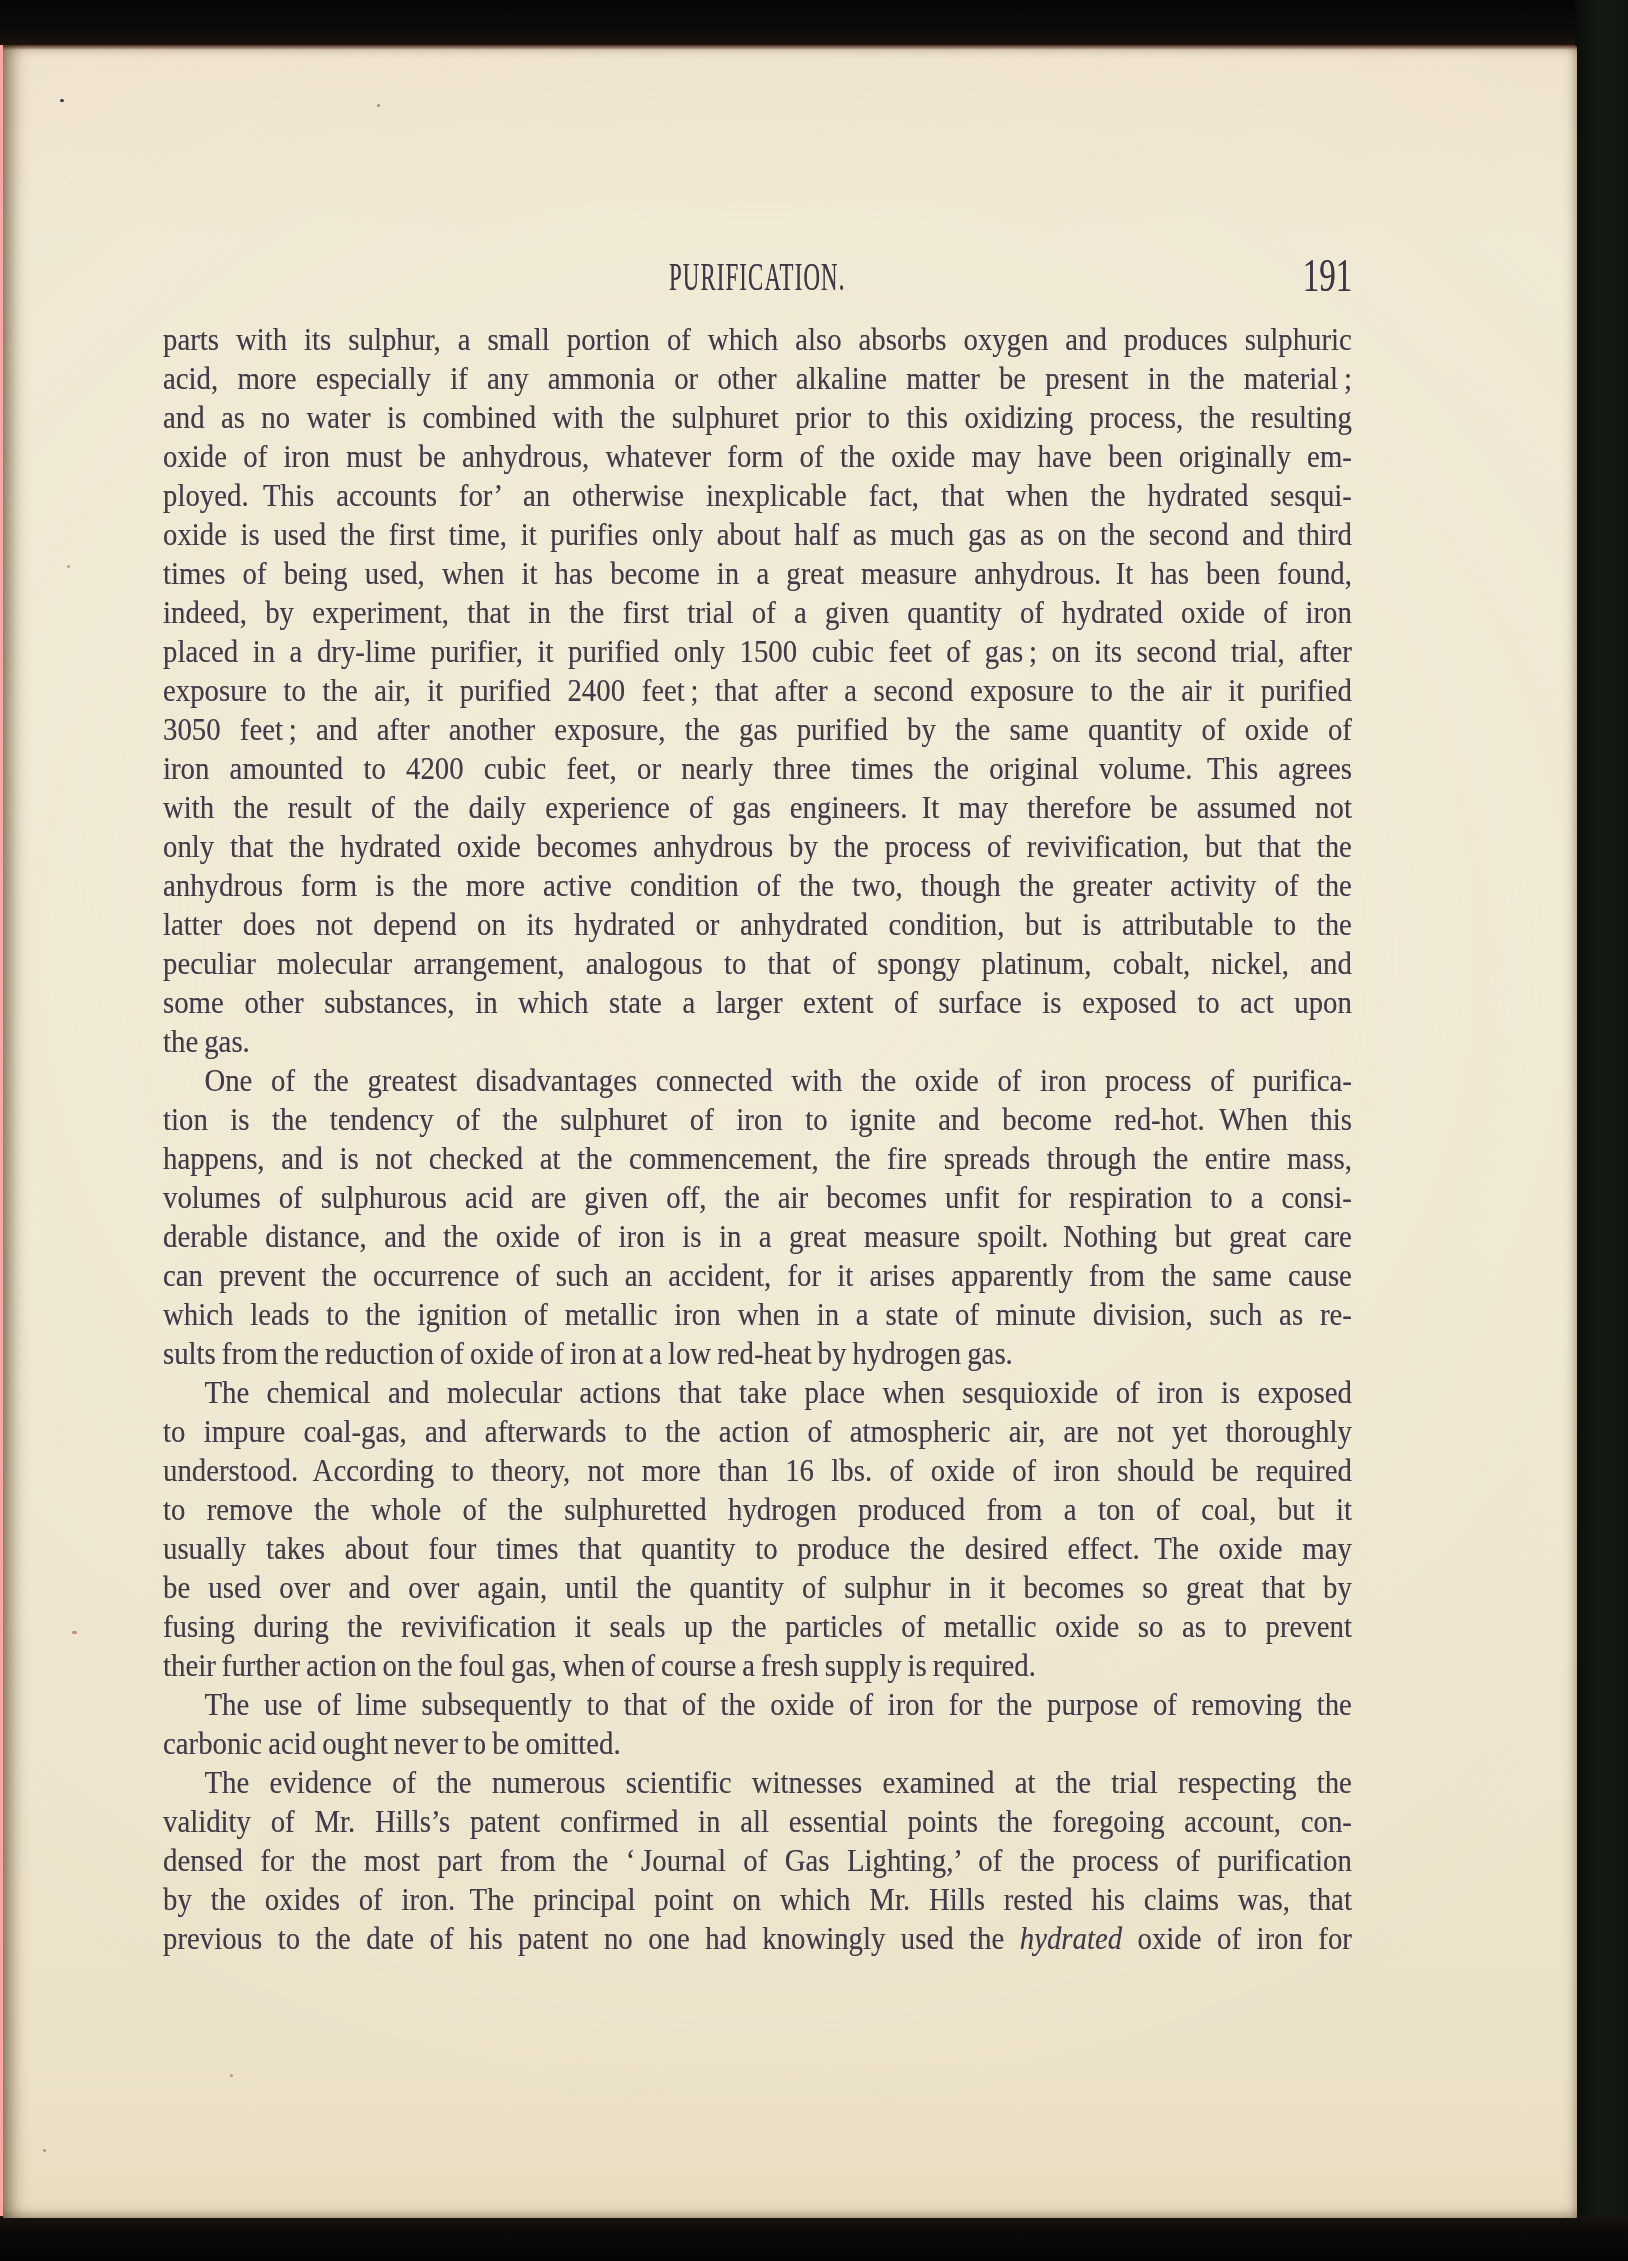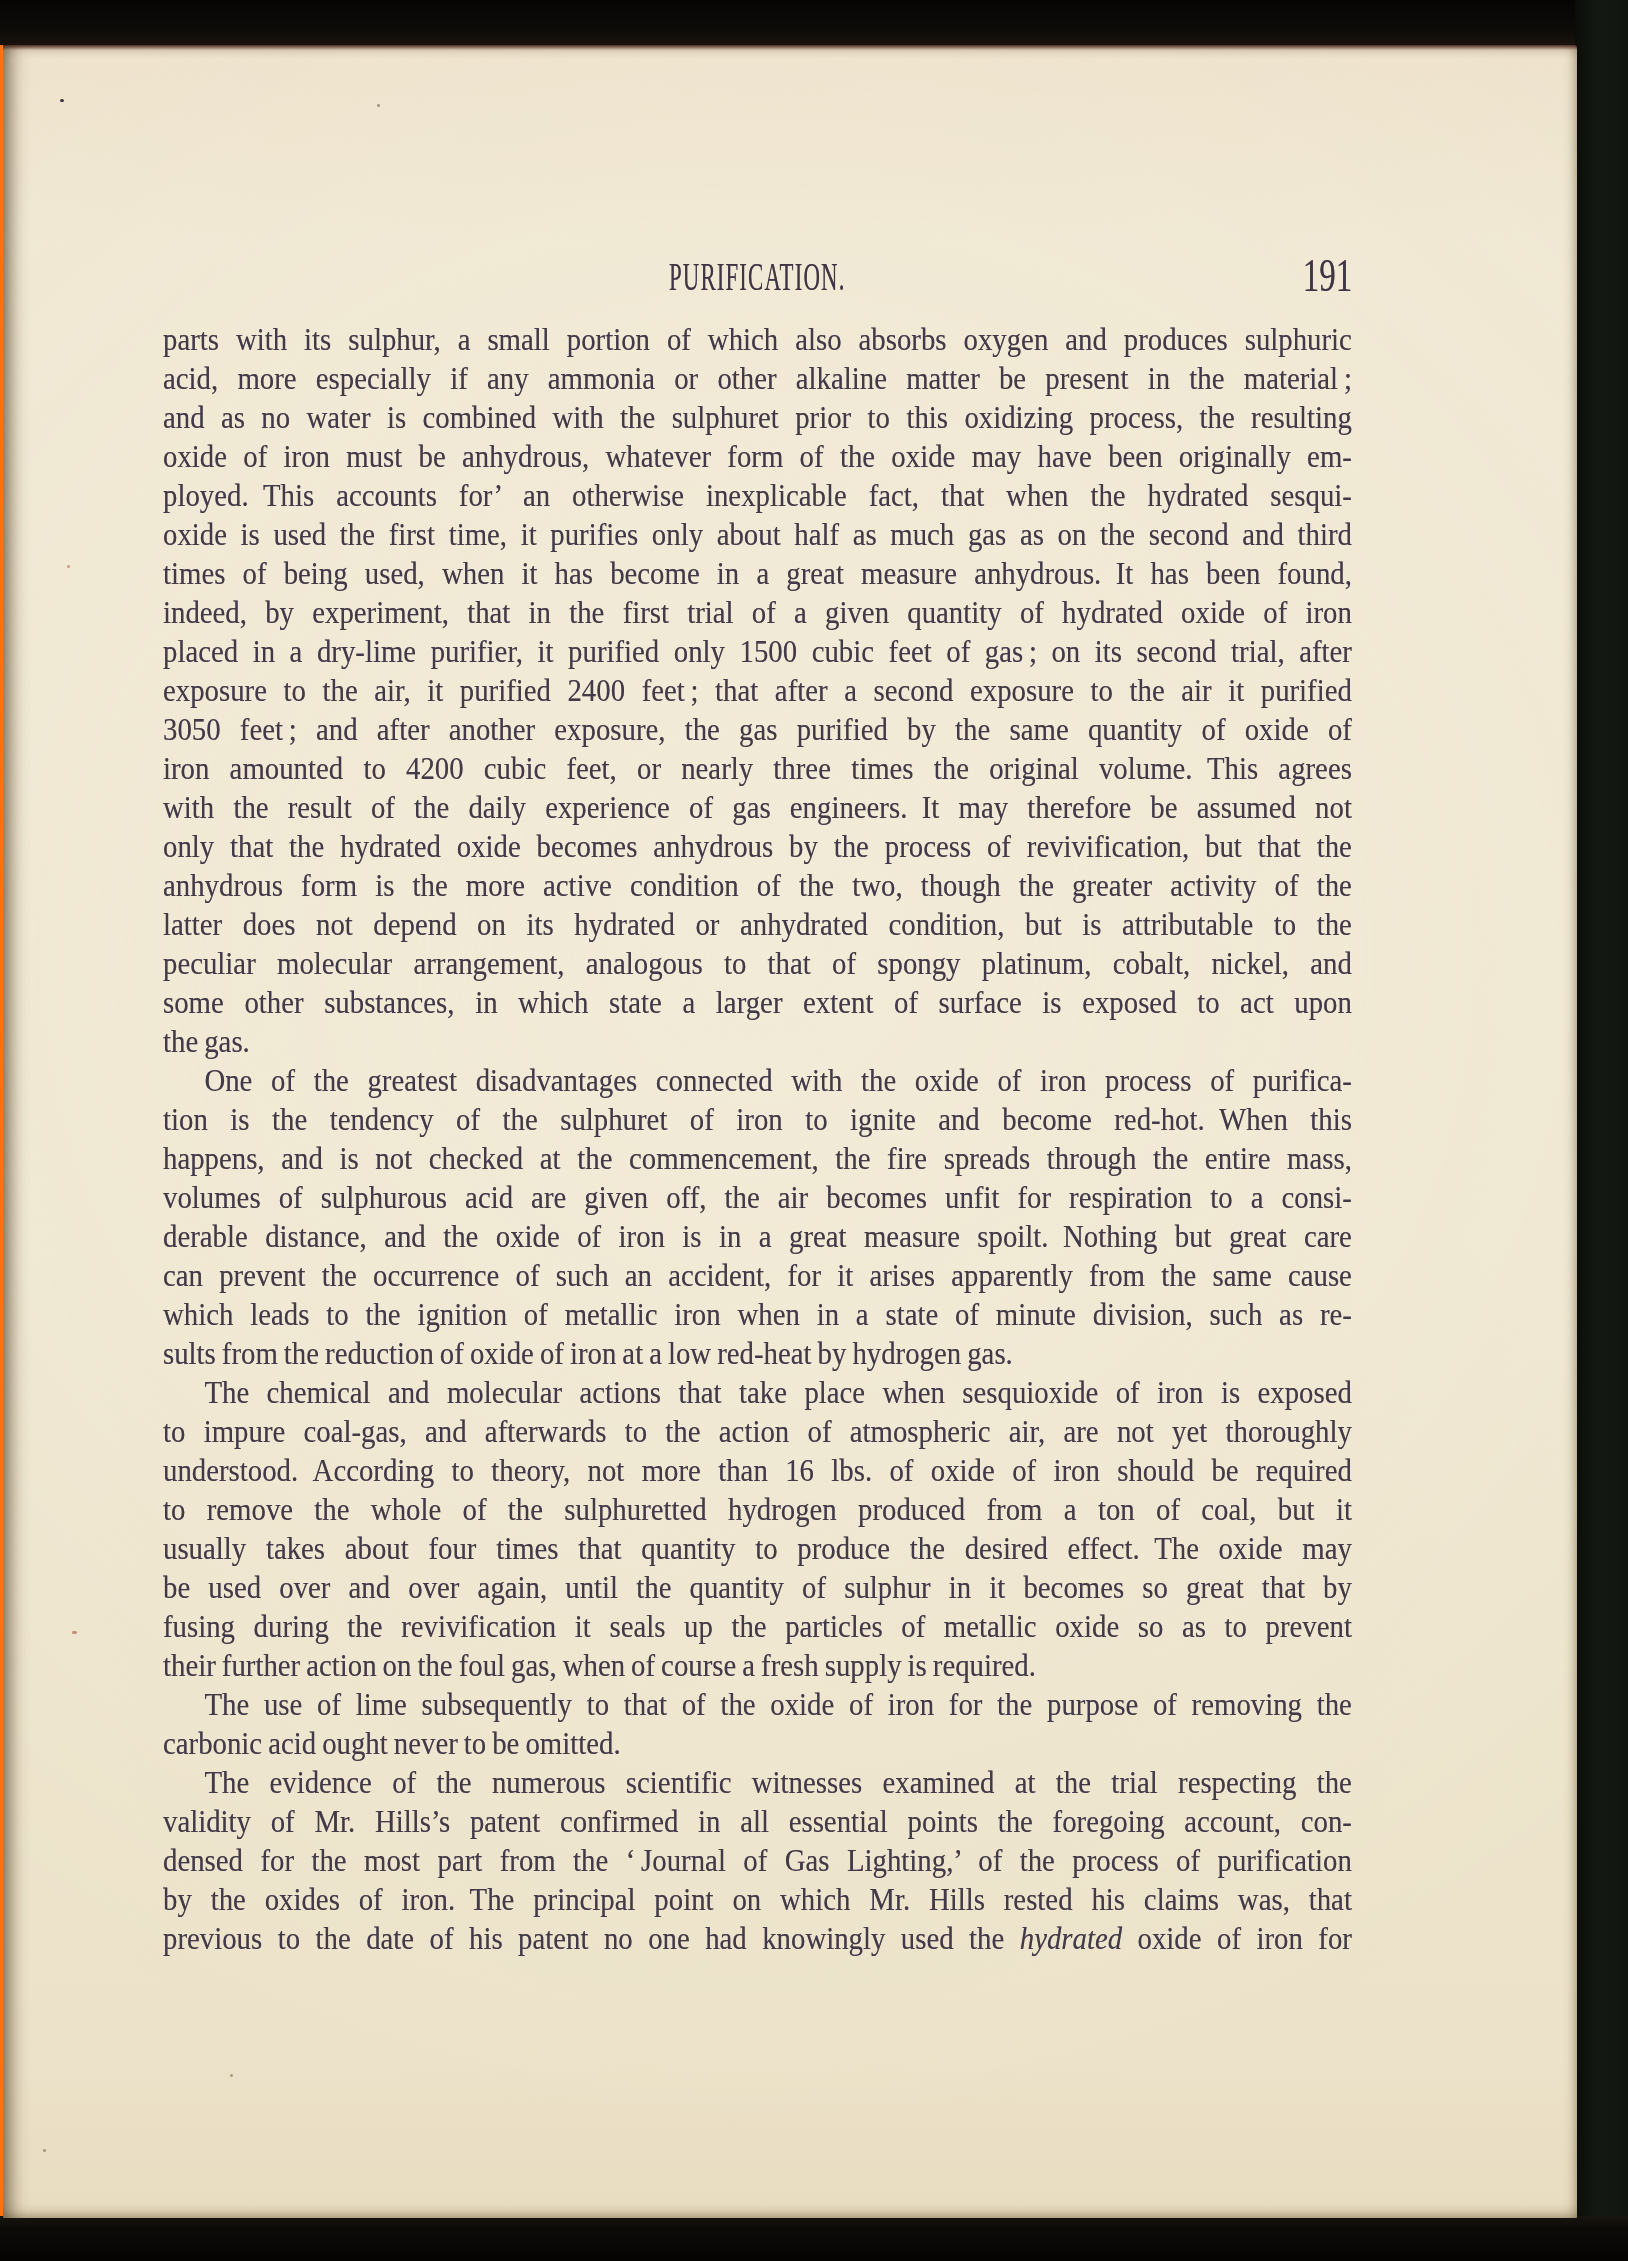--- a/index.html
+++ b/index.html
@@ -8,7 +8,7 @@
     background:#0c0a07;
     font-family:"Liberation Serif","DejaVu Serif",serif;
   }
-  .scan{position:relative;width:1628px;height:2261px;background:#f97316;}
+  .scan{position:relative;width:1628px;height:2261px;background:#fca5a5;}
 
   
   .band-top{position:absolute;left:0;top:0;width:1628px;height:45px;

